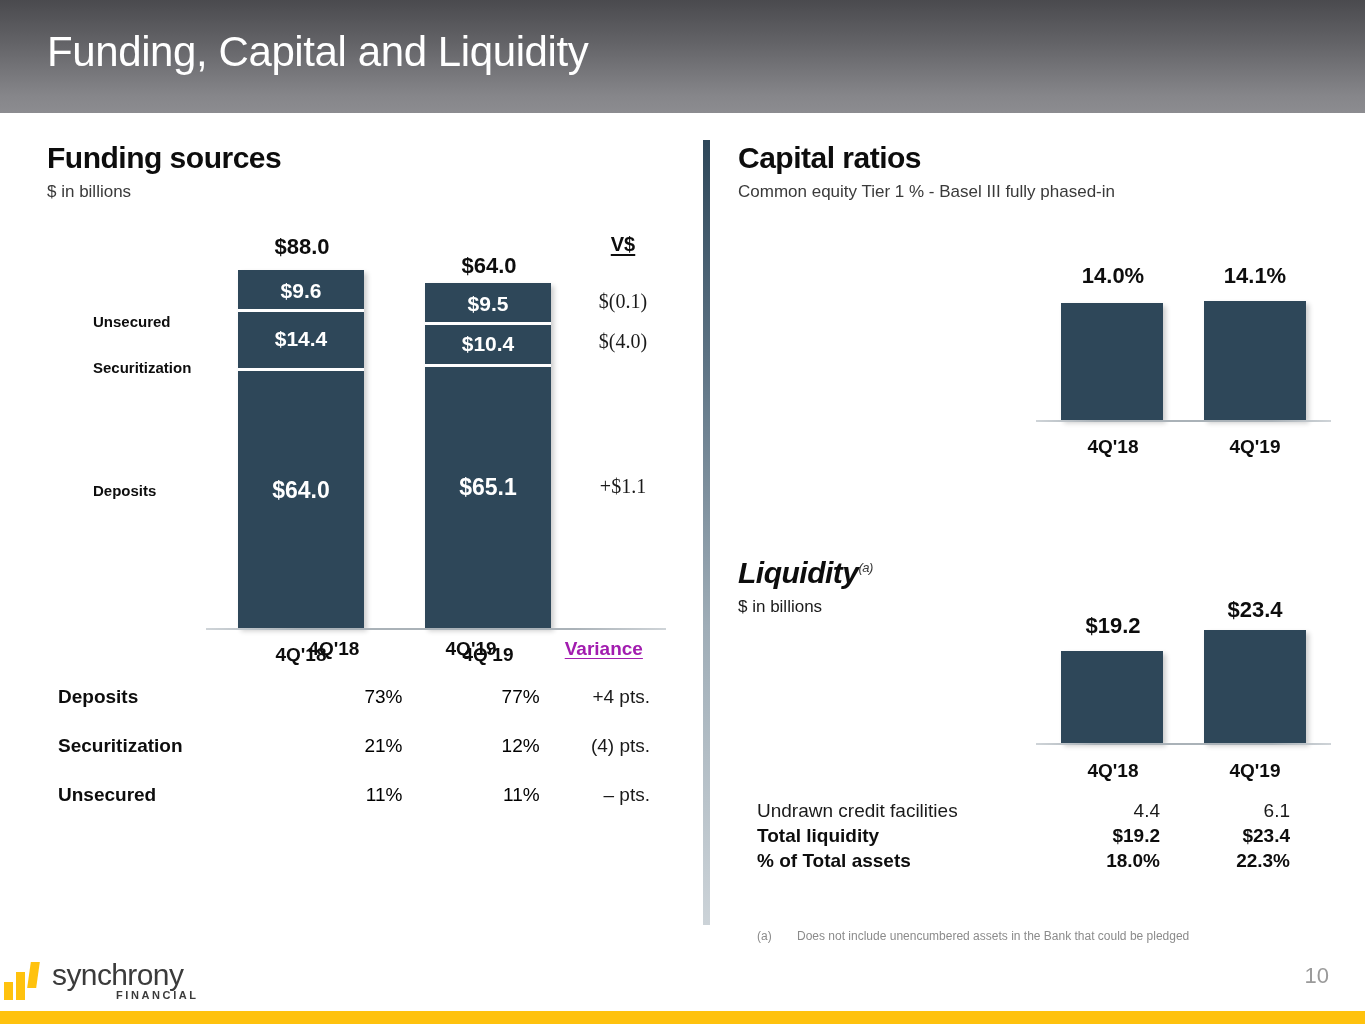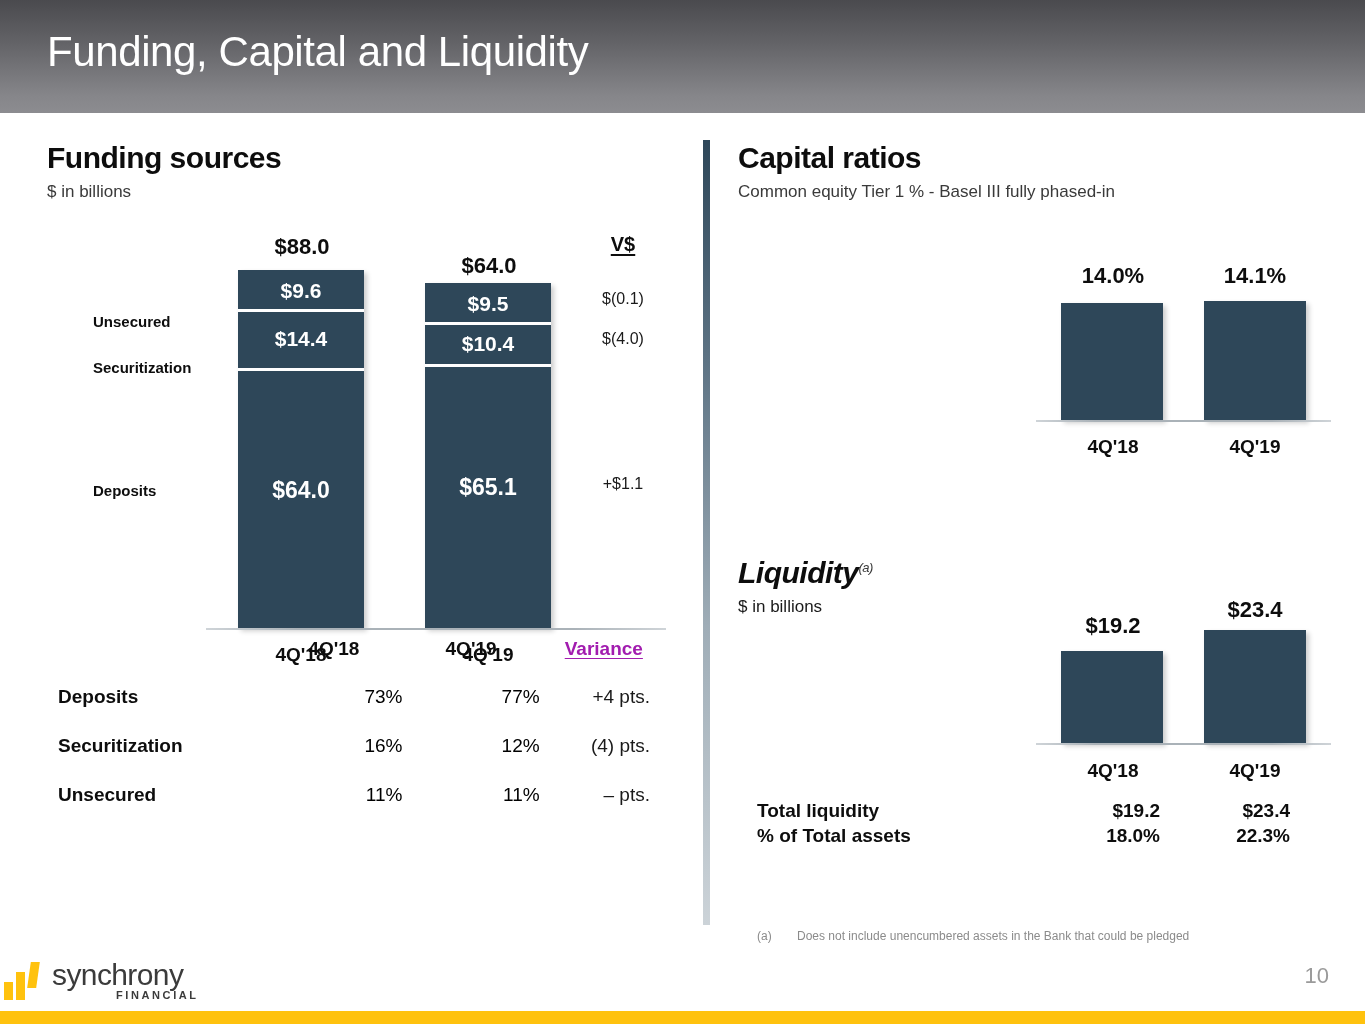--- a/index.html
+++ b/index.html
@@ -75,8 +75,8 @@
     text-align: center;
   }
   .vval {
-    position: absolute; font-size: 16px; font-weight: 400; color: #1a1a1a;
-    white-space: nowrap; text-align: center;
+    position: absolute; font-size: 20px; font-weight: 400; color: #1a1a1a;
+    white-space: nowrap; text-align: center; font-family: Liberation Serif, serif;
   }
 
   

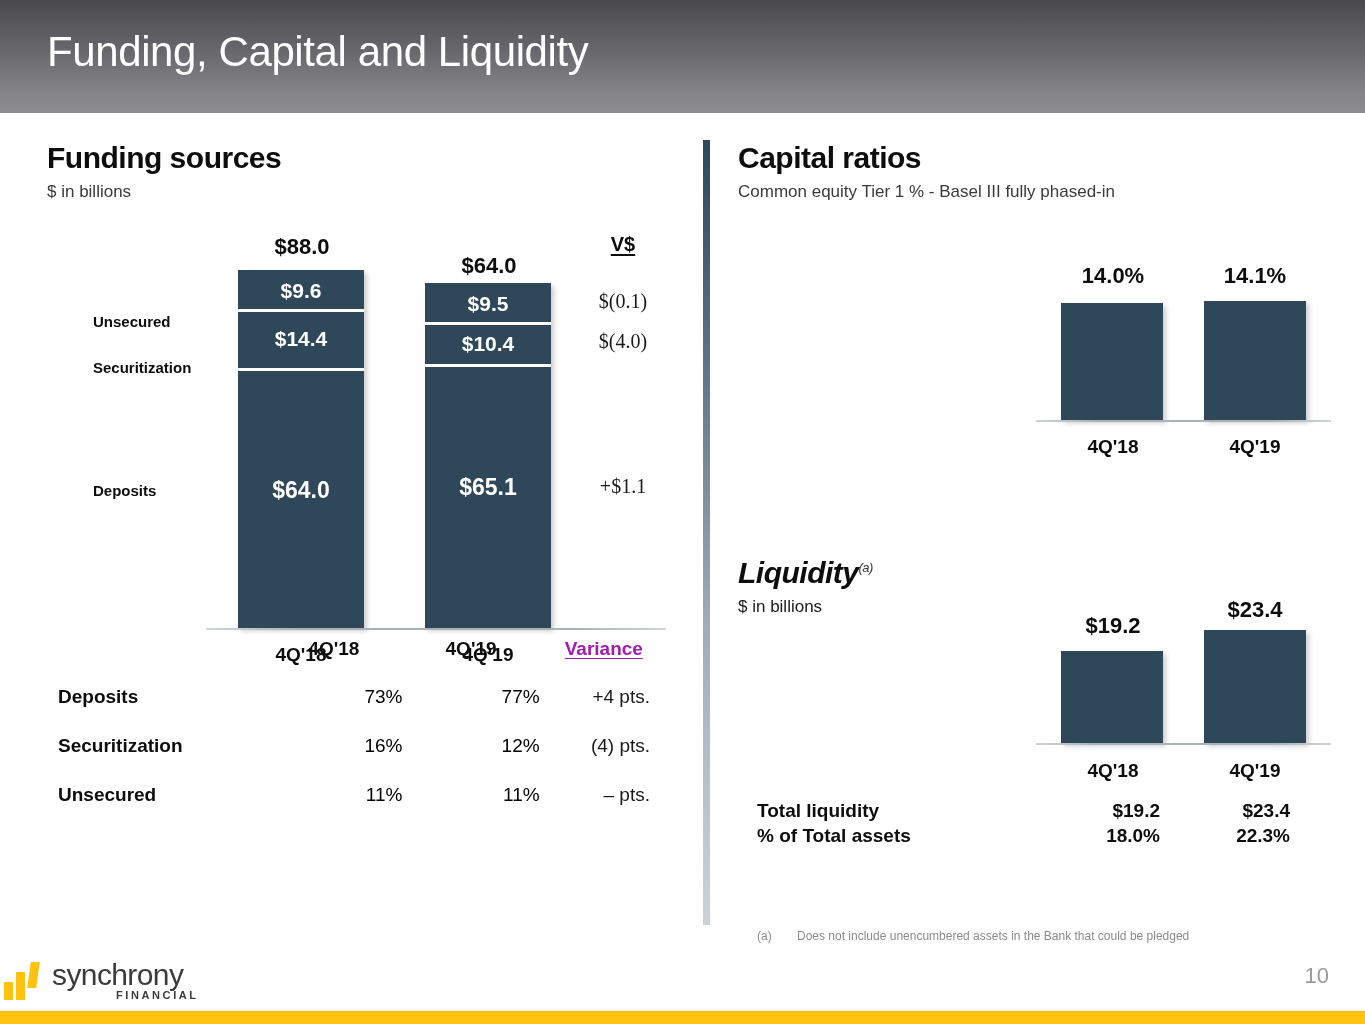--- a/index.html
+++ b/index.html
@@ -198,7 +198,7 @@
         </tr>
         <tr class="drow">
           <td class="rlabel">Securitization</td>
-          <td class="rval">16%</td>
+          <td class="rval">21%</td>
           <td class="rval">12%</td>
           <td class="rvar">(4) pts.</td>
         </tr>

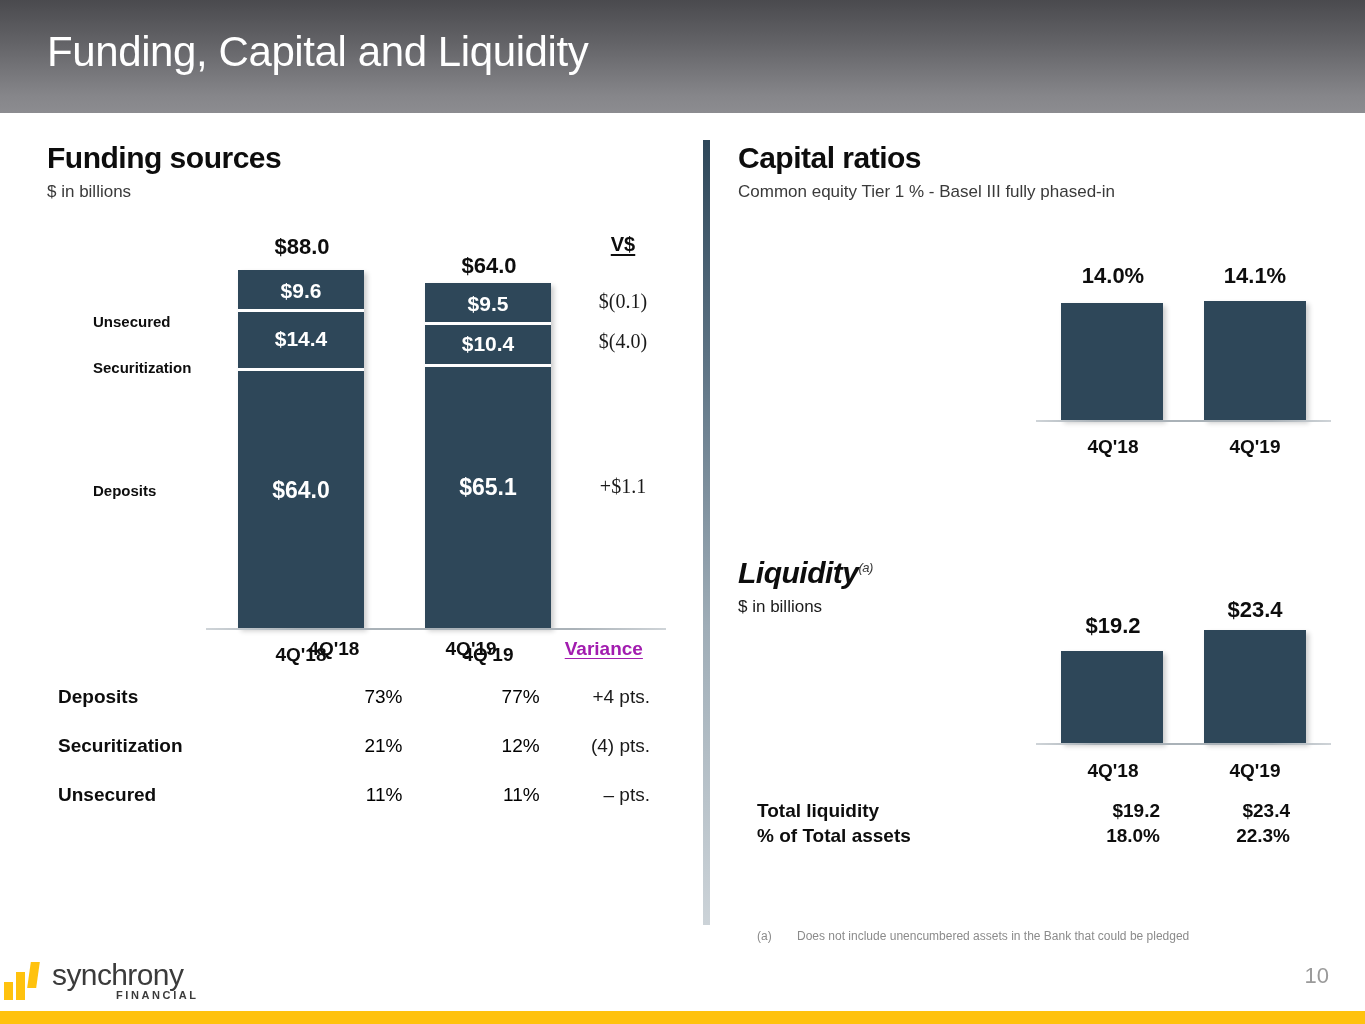--- a/index.html
+++ b/index.html
@@ -245,6 +245,11 @@
   <div class="ltable">
     <table>
       <tbody>
+        <tr>
+          <td class="lname">Undrawn credit facilities</td>
+          <td class="lv">4.4</td>
+          <td class="lv">6.1</td>
+        </tr>
         <tr class="bold">
           <td class="lname">Total liquidity</td>
           <td class="lv">$19.2</td>

